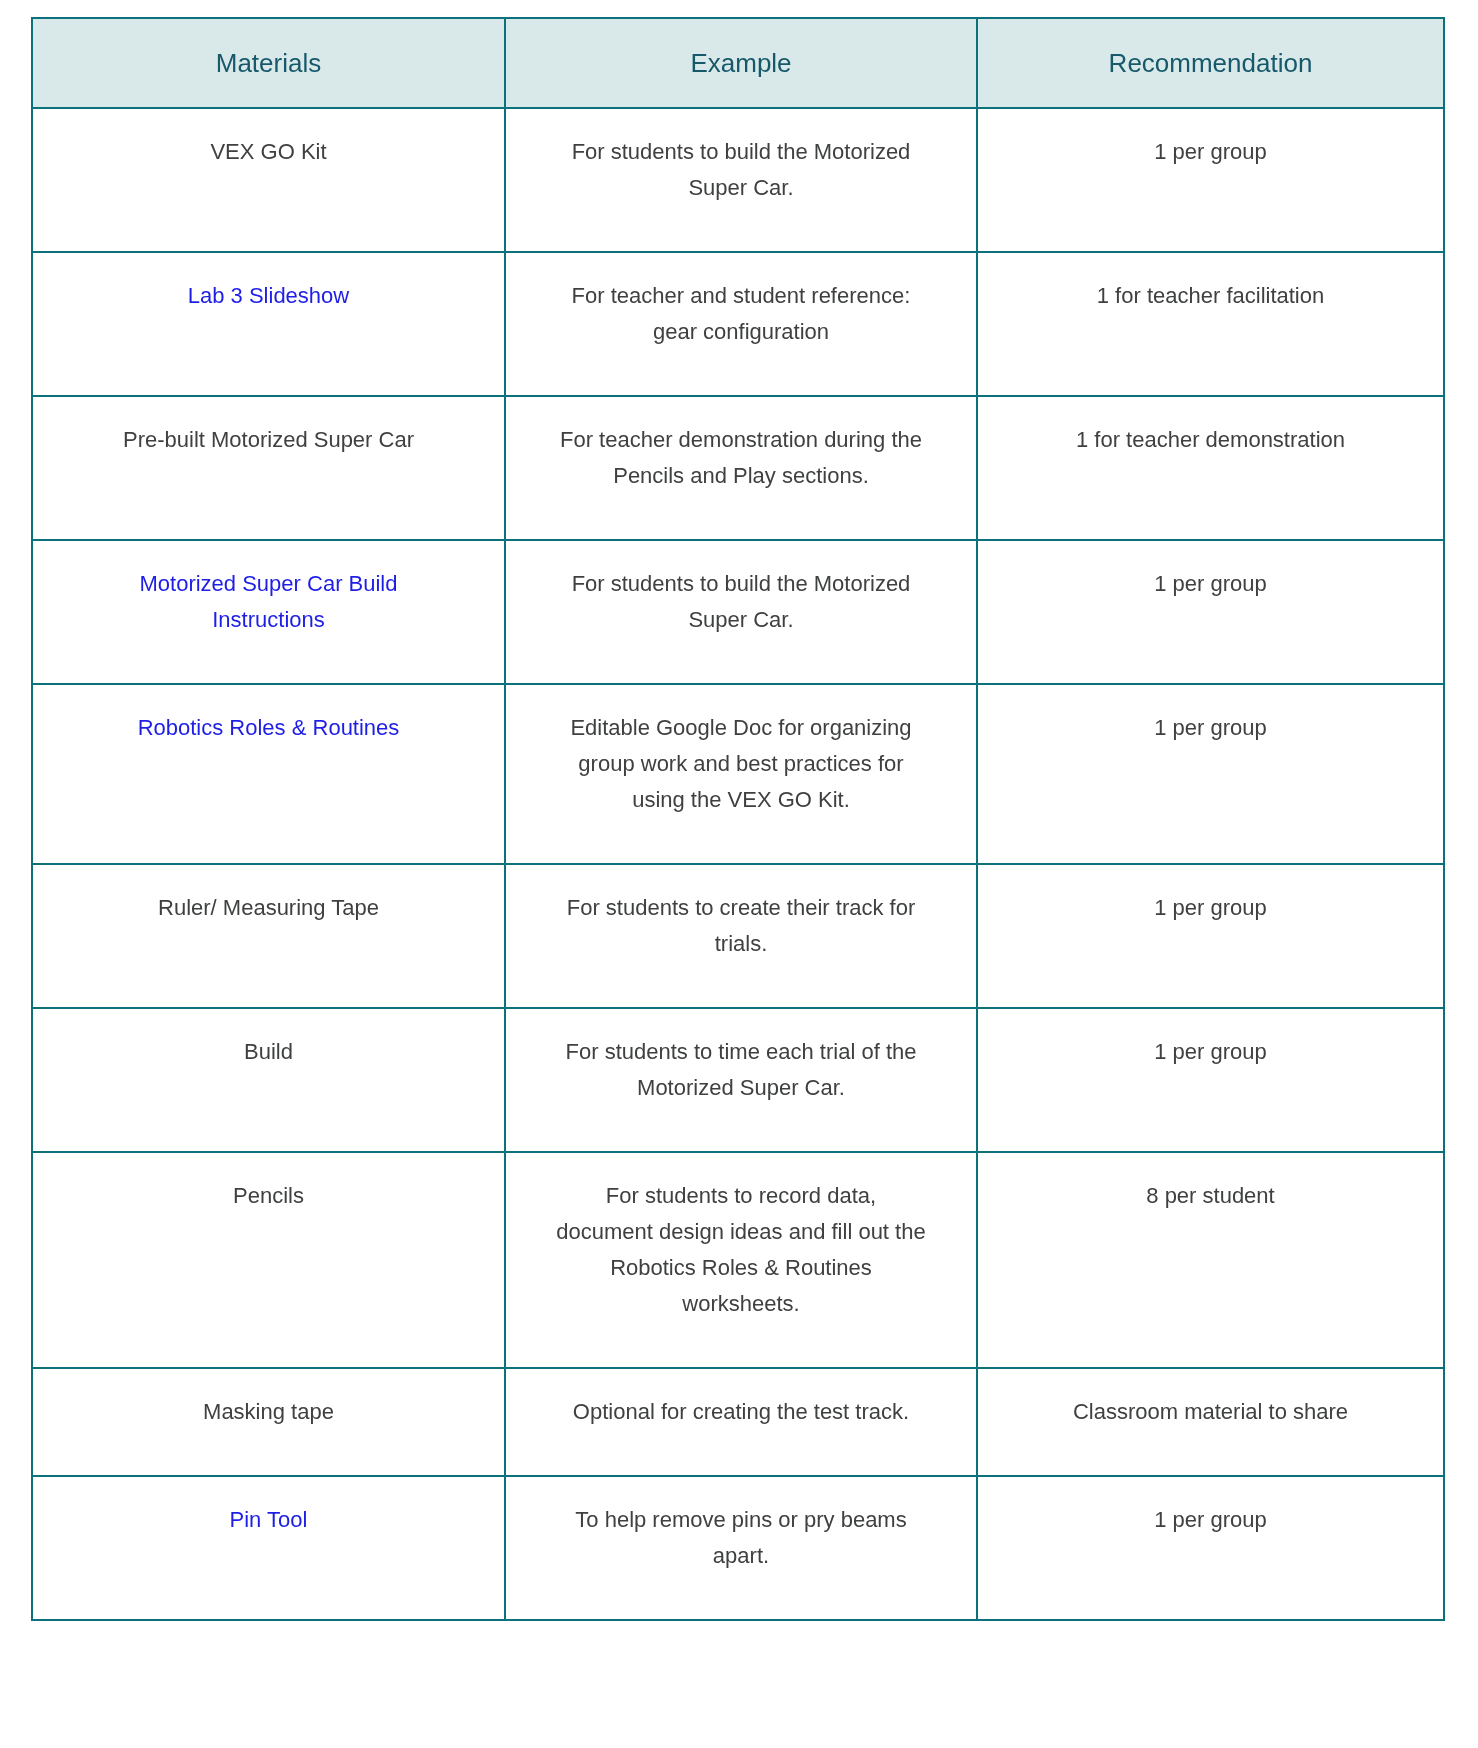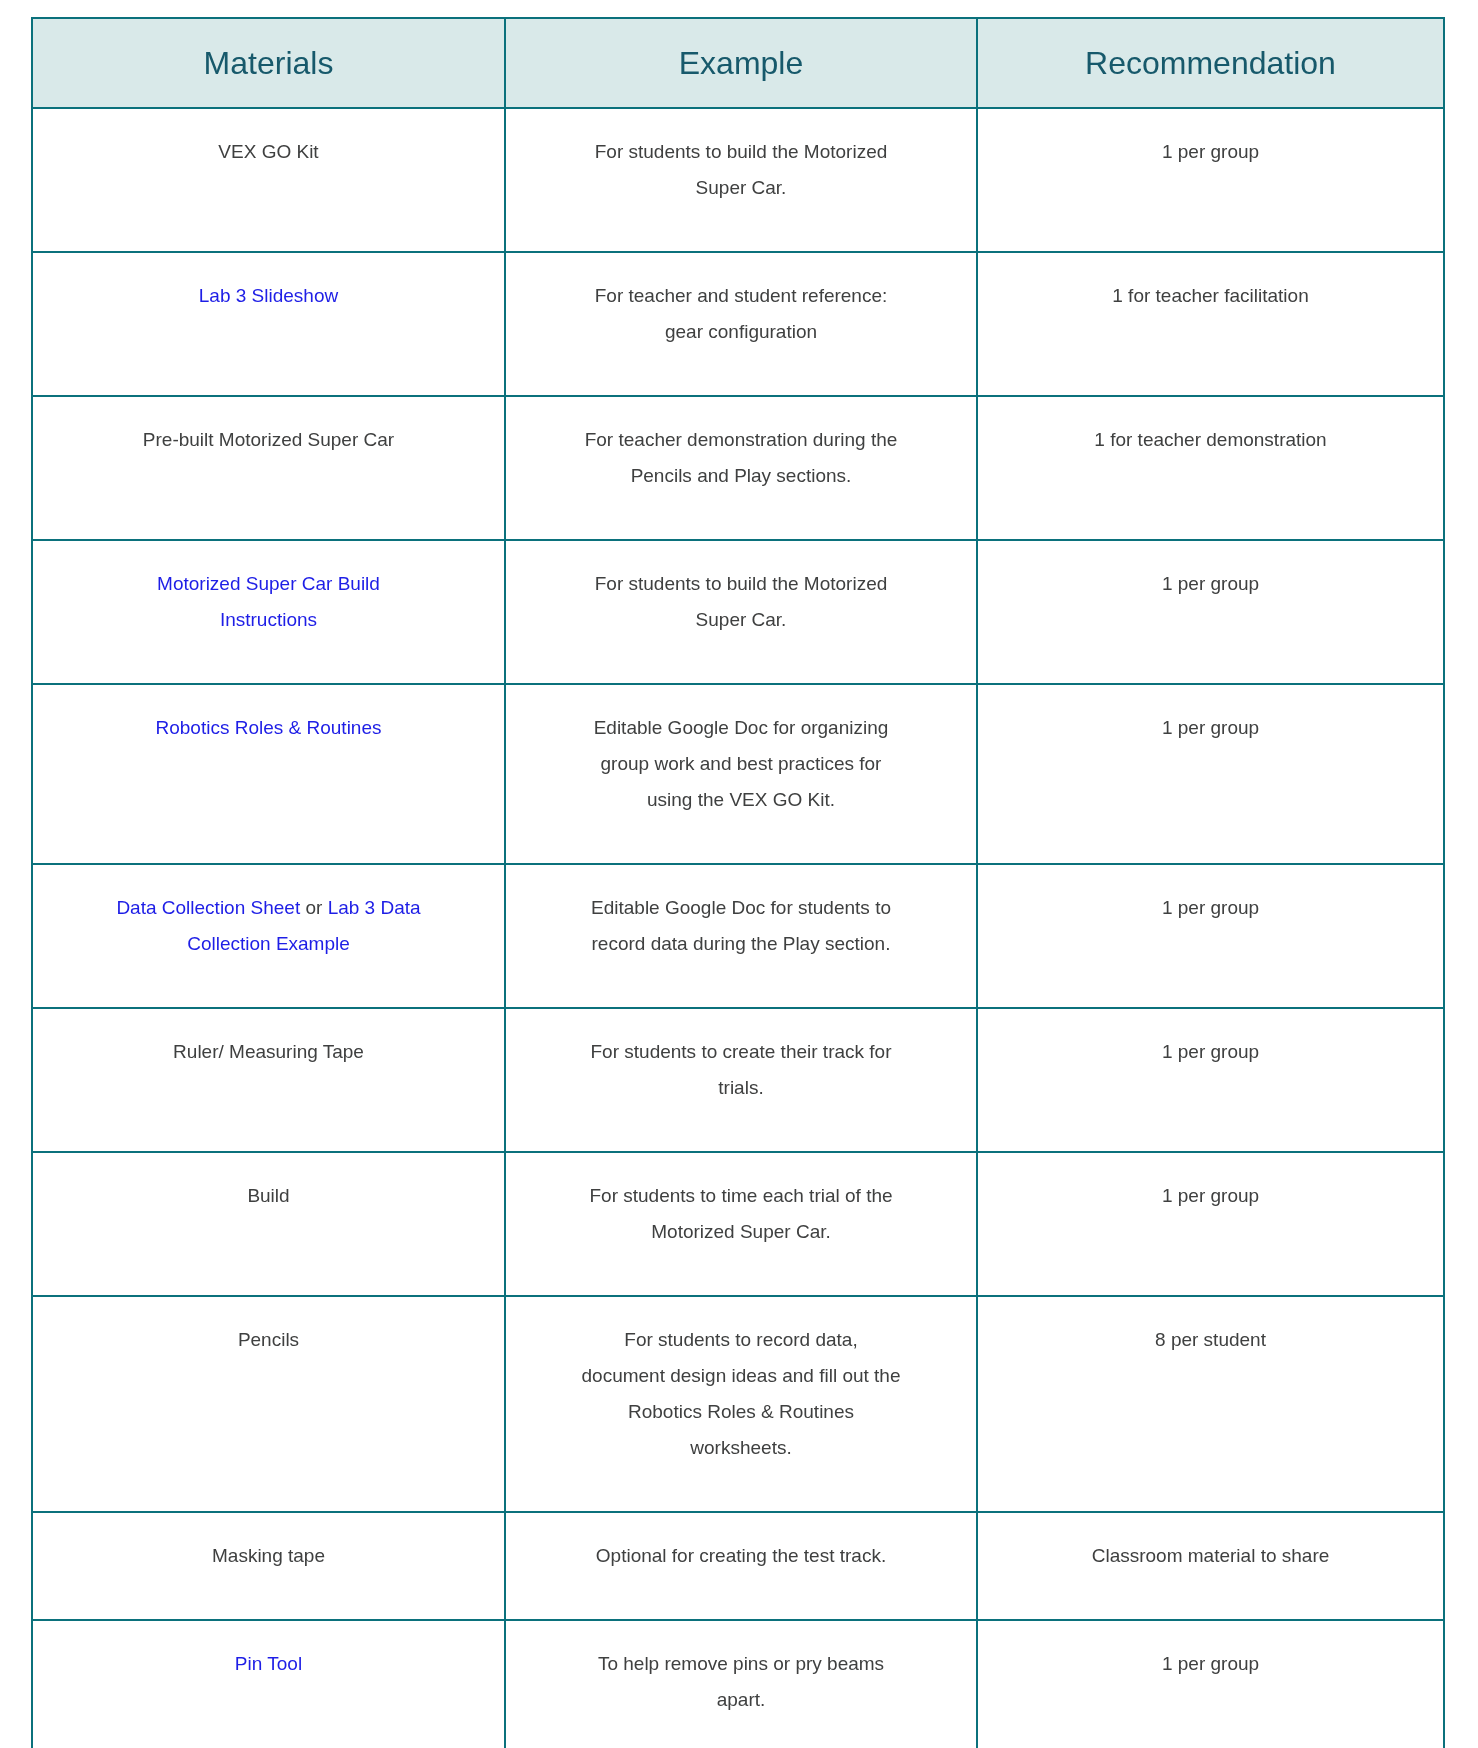--- a/index.html
+++ b/index.html
@@ -35,7 +35,7 @@
   th{
     background:var(--header-background);
     color:var(--header-text);
-    font-size:32px;
+    font-size:26px;
     font-weight:400;
     line-height:36px;
     padding:26px 15px;

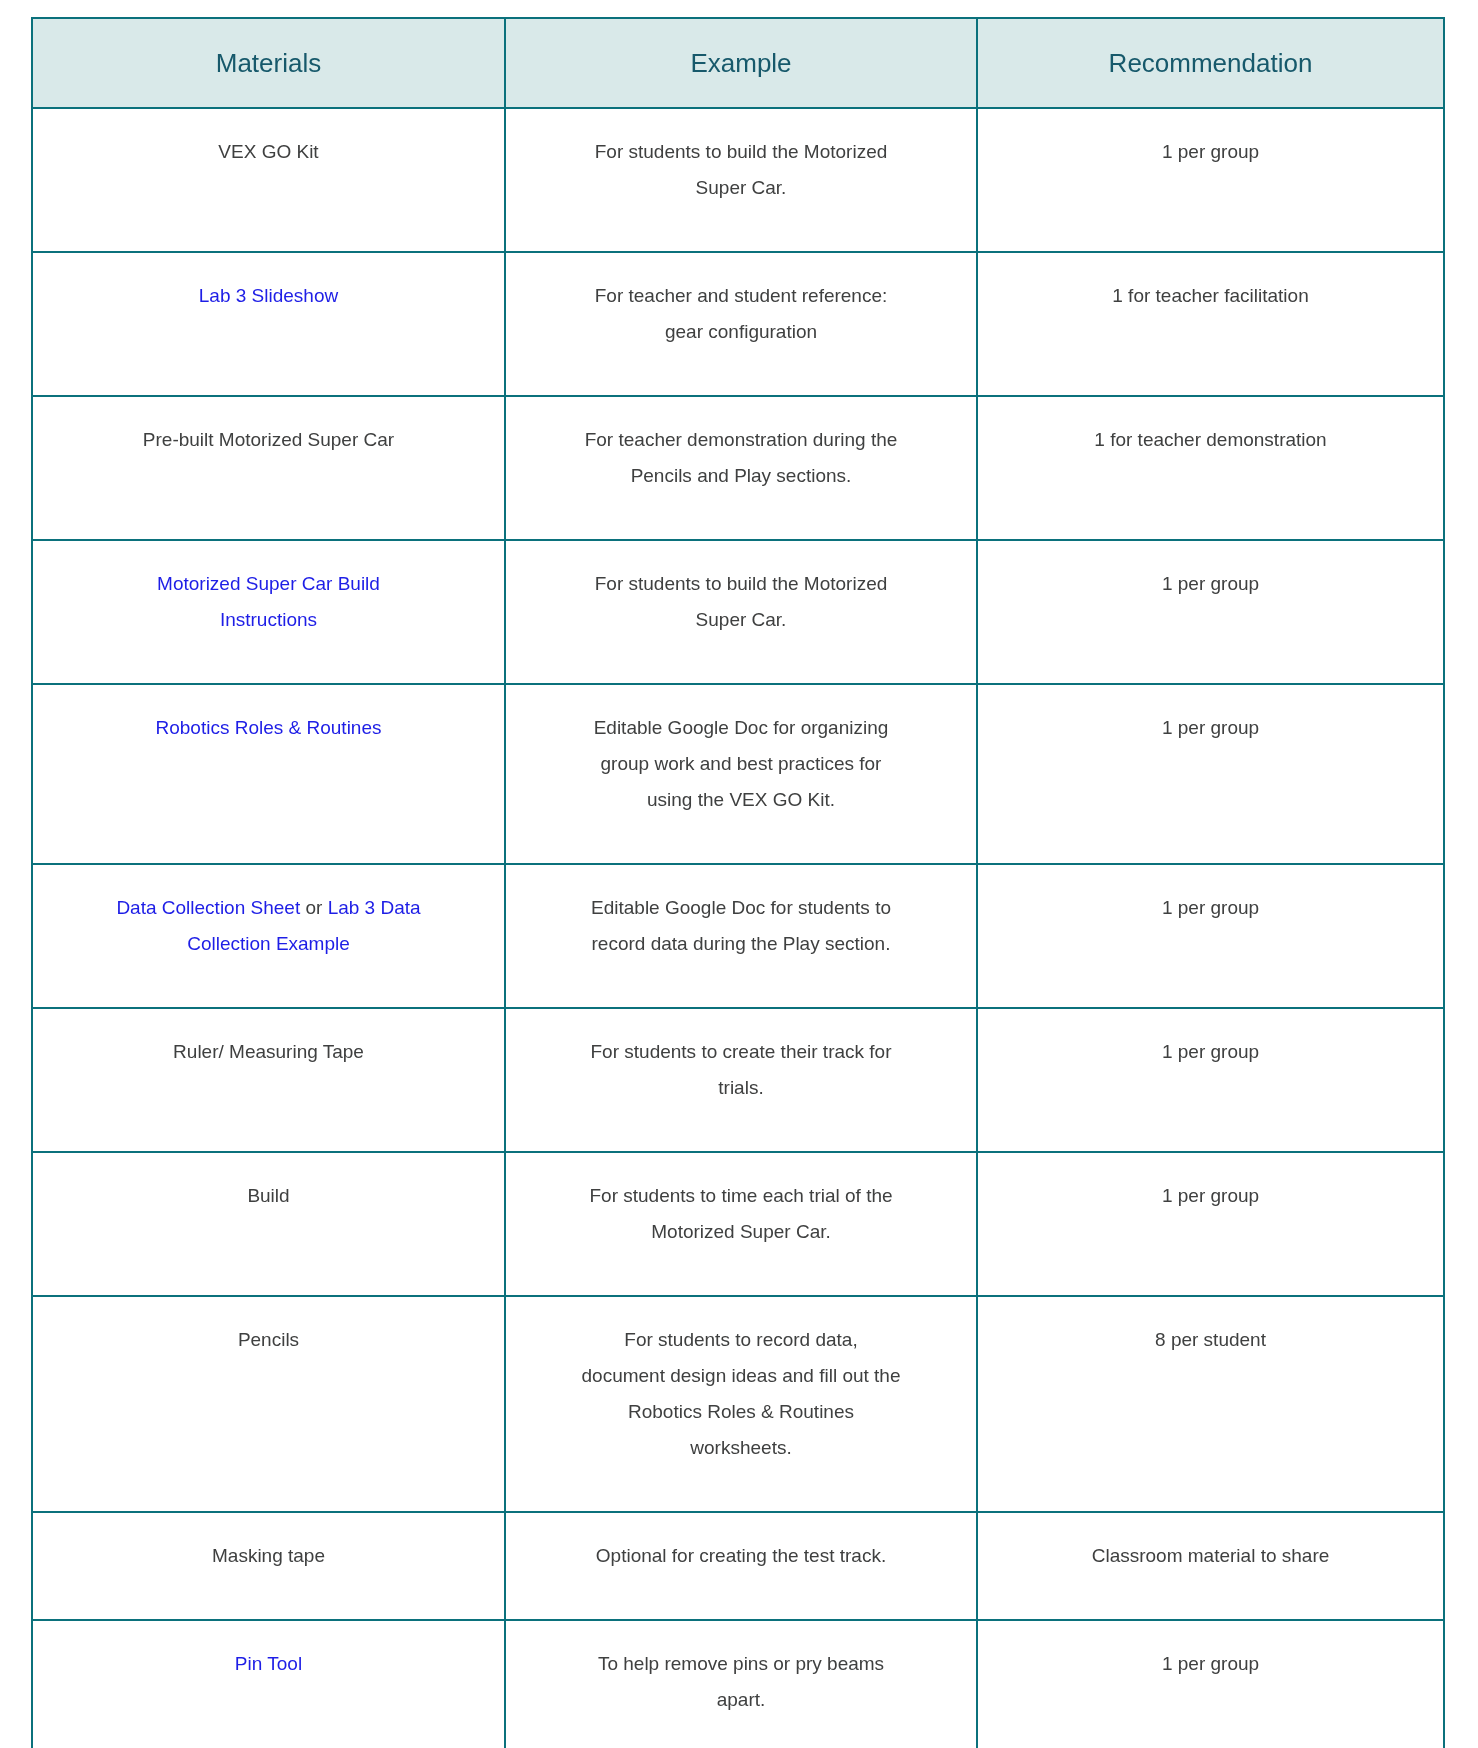--- a/index.html
+++ b/index.html
@@ -42,7 +42,7 @@
   }
   td{
     color:var(--body-text);
-    font-size:19px;
+    font-size:22px;
     line-height:36px;
     vertical-align:top;
     padding:25px 15px 45px 15px;

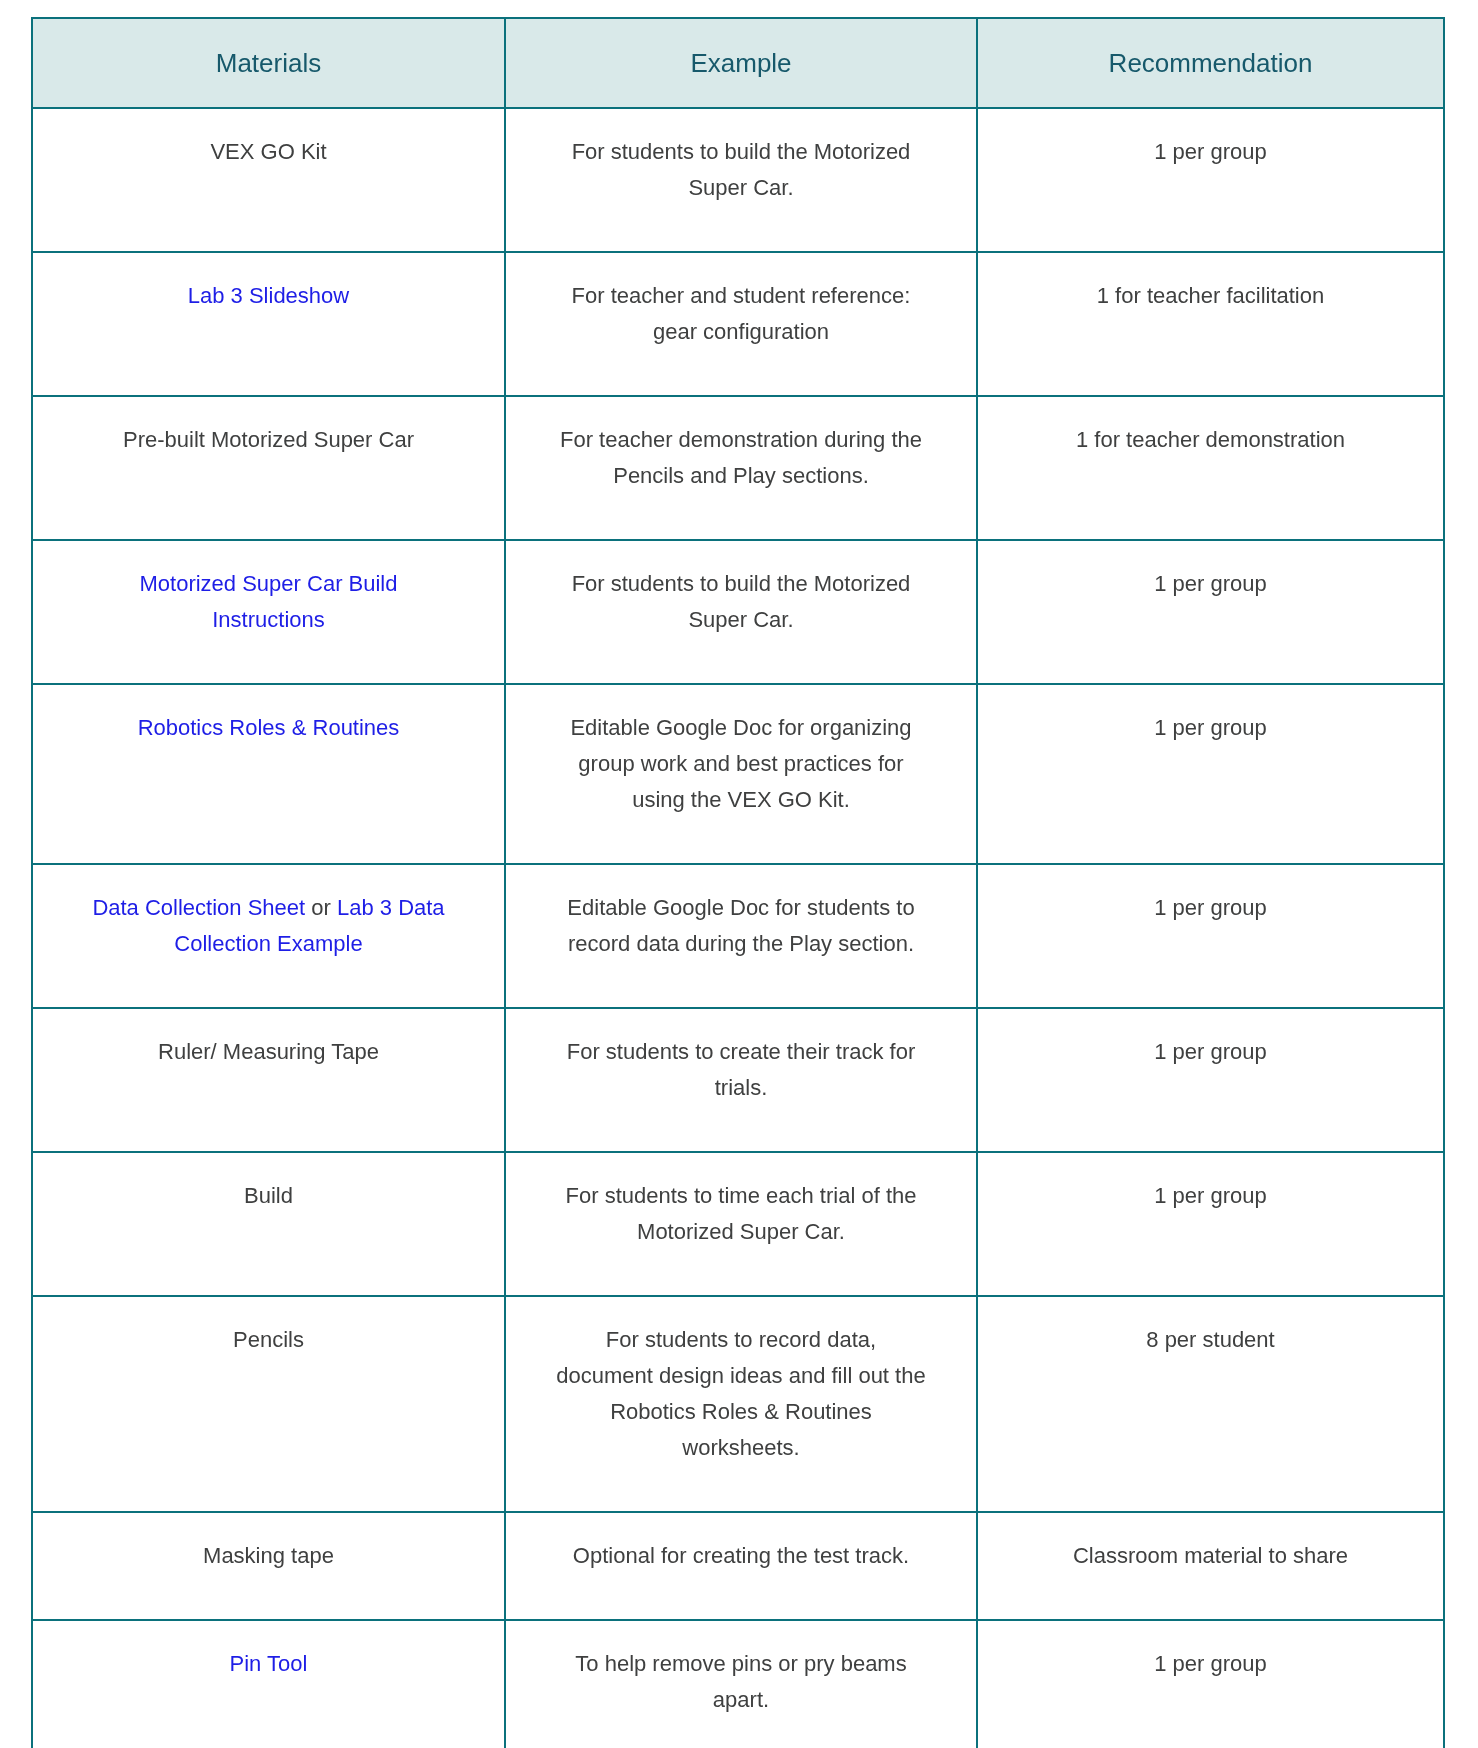--- a/index.html
+++ b/index.html
@@ -107,13 +107,6 @@
           <td>1 per group</td>
         </tr>
         <tr>
-          <td><a href="#">Data Collection Sheet</a><span> or </span><a href="#">Lab 3 Data
-Collection Example</a></td>
-          <td>Editable Google Doc for students to
-record data during the Play section.</td>
-          <td>1 per group</td>
-        </tr>
-        <tr>
           <td><span>Ruler/ Measuring Tape</span></td>
           <td>For students to create their track for
 trials.</td>

